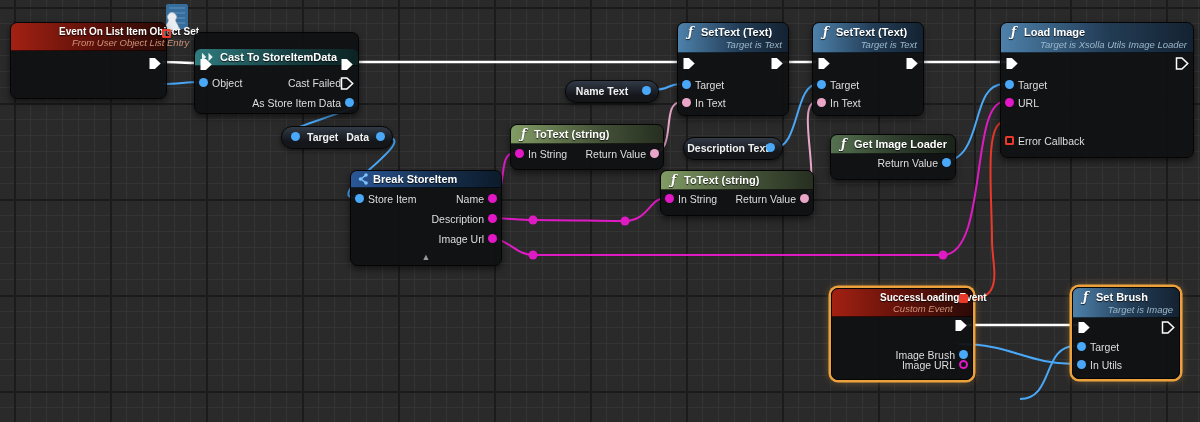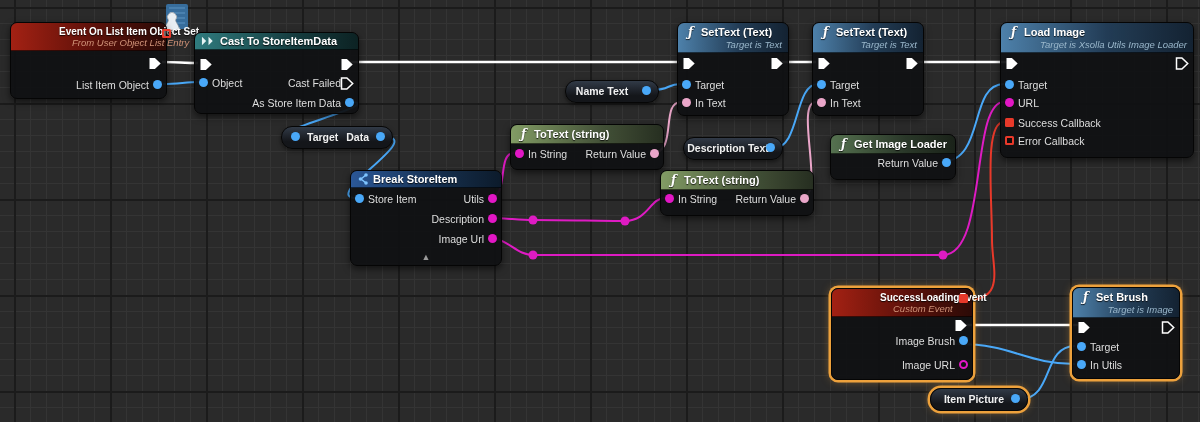--- a/index.html
+++ b/index.html
@@ -37,7 +37,7 @@
   .hdr-event .s{color:#cf9278;}
   .hdr-blue{background:linear-gradient(90deg,rgba(80,133,176,.97),rgba(36,63,89,.95) 55%,rgba(20,36,53,.92));}
   .hdr-blue .s{color:#9ab7cb;text-align:right;}
-  .hdr-teal{background:linear-gradient(90deg,rgba(49,128,131,.97),rgba(23,64,66,.95) 60%,rgba(12,36,37,.92));}
+  .hdr-teal{background:linear-gradient(90deg,rgba(49,128,131,.97),rgba(23,64,66,.95) 60%,rgba(12,36,37,.92));margin-top:16px;}
   .hdr-green{background:linear-gradient(90deg,rgba(134,161,104,.97),rgba(70,84,57,.95) 60%,rgba(40,49,34,.92));}
   .hdr-dgreen{background:linear-gradient(90deg,rgba(88,117,82,.97),rgba(44,58,42,.95) 60%,rgba(27,36,26,.92));}
   .hdr-navy{background:linear-gradient(90deg,rgba(44,90,156,.97),rgba(22,48,79,.95) 60%,rgba(12,28,46,.92));}

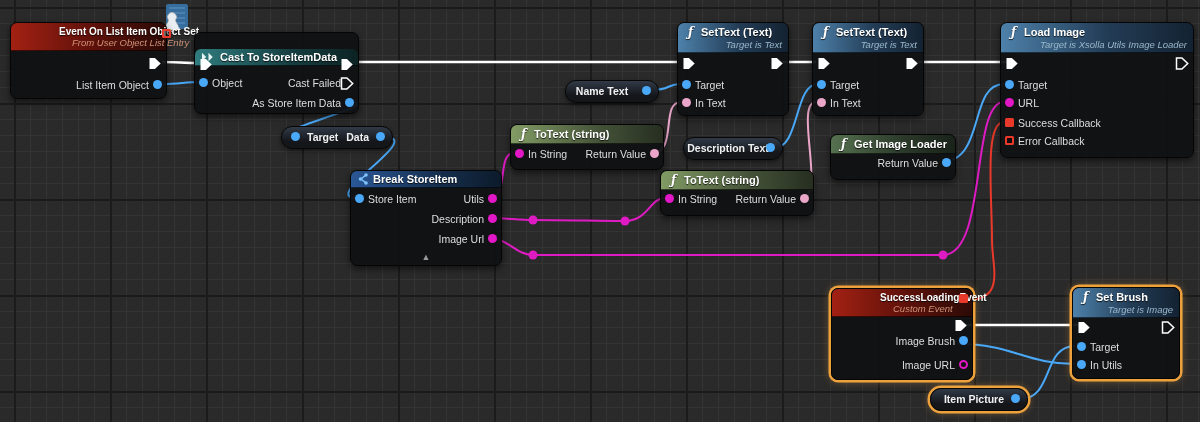--- a/index.html
+++ b/index.html
@@ -131,10 +131,6 @@
           </svg>
         </span>
     </div>
-    <div class="prow" style="top:53px">
-      <span class="lab r">List Item Object</span>
-      <span class="pin out blue"></span>
-    </div>
   </div>
 
   <div class="node" style="left:194px;top:32px;width:163px;height:80px">

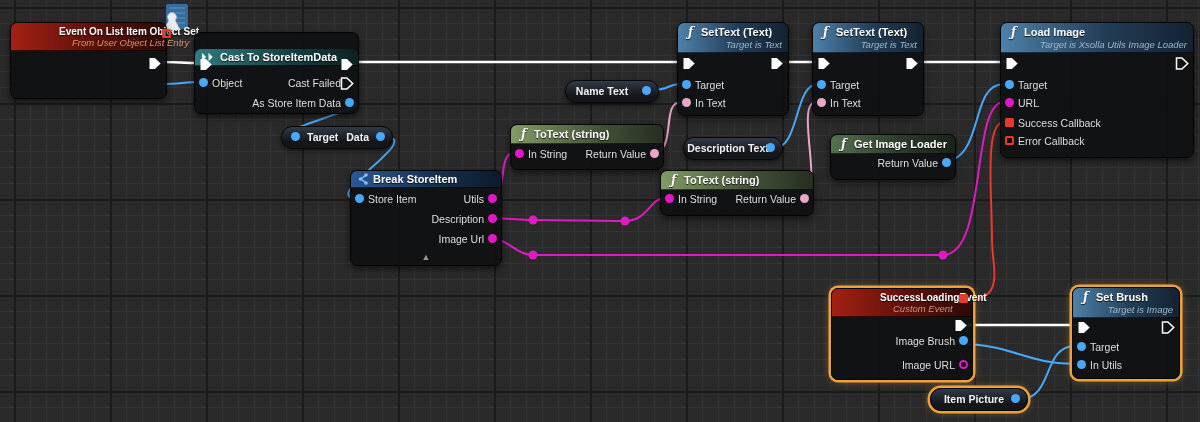--- a/index.html
+++ b/index.html
@@ -347,10 +347,6 @@
       <span class="pin in mag"></span>
       <span class="lab l">URL</span>
     </div>
-    <div class="prow" style="top:91px">
-      <span class="sq fill" style="left:4px;top:4px"></span>
-      <span class="lab l">Success Callback</span>
-    </div>
     <div class="prow" style="top:109px">
       <span class="sq hollow" style="left:4px;top:4px"></span>
       <span class="lab l">Error Callback</span>

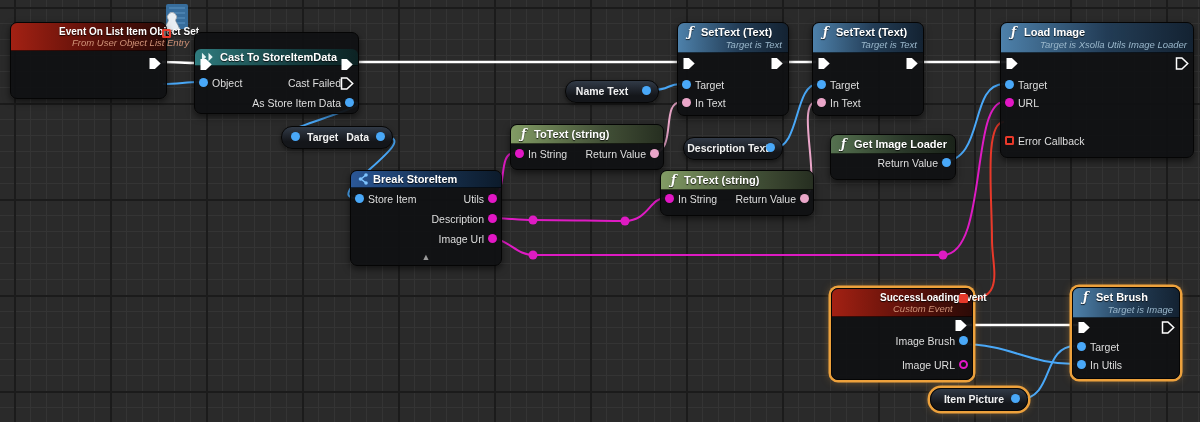--- a/index.html
+++ b/index.html
@@ -192,7 +192,7 @@
     <div class="prow" style="top:19px">
       <span class="pin in blue"></span>
       <span class="lab l">Store Item</span>
-      <span class="lab r">Utils</span>
+      <span class="lab r">Name</span>
       <span class="pin out mag"></span>
     </div>
     <div class="prow" style="top:39px">

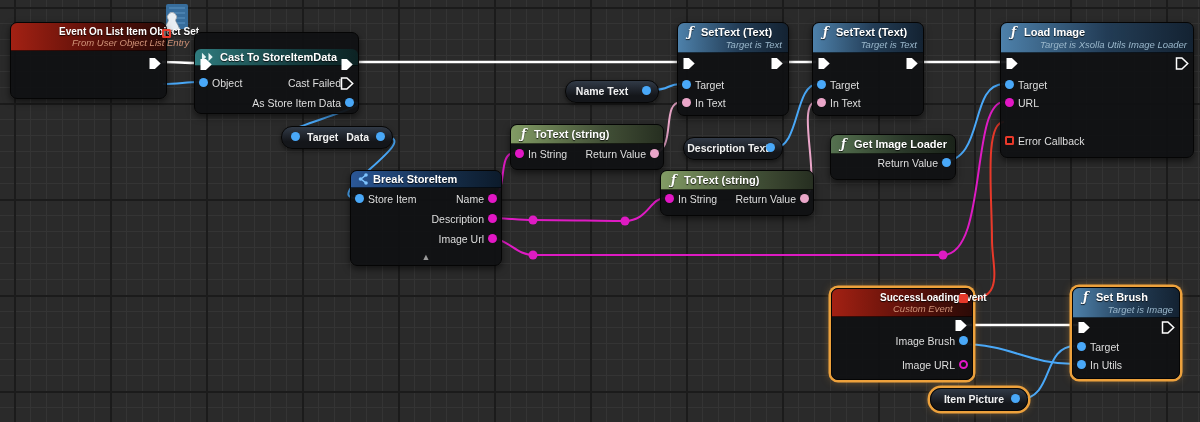--- a/index.html
+++ b/index.html
@@ -371,7 +371,7 @@
           </svg>
         </span>
     </div>
-    <div class="prow" style="top:43px">
+    <div class="prow" style="top:57px">
       <span class="lab r">Image Brush</span>
       <span class="pin out blue"></span>
     </div>

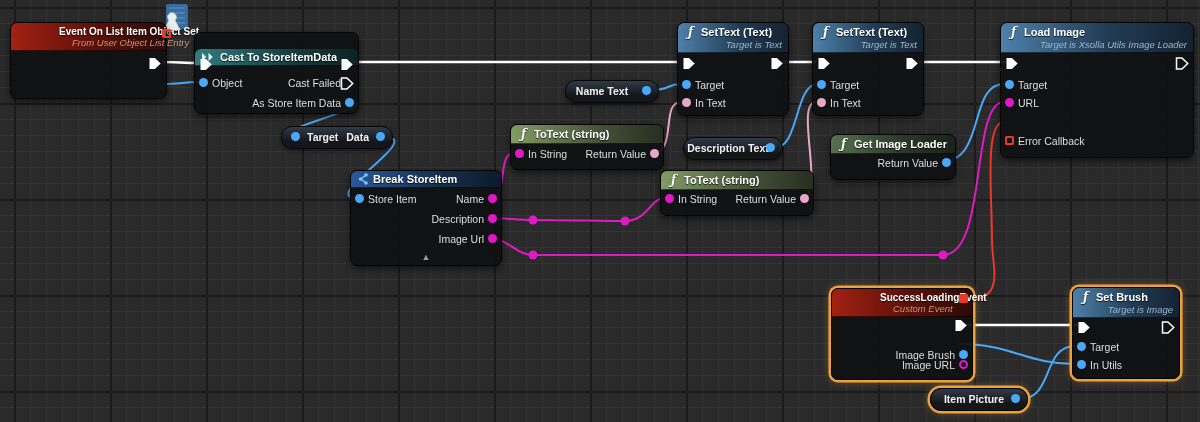--- a/index.html
+++ b/index.html
@@ -411,10 +411,6 @@
     </div>
   </div>
 
-  <div class="pill selected" style="left:930px;top:388px;width:96px">
-    <span style="padding-right:10px">Item Picture</span>
-    <span class="pin out blue" style="right:7px"></span>
-  </div>
 
 </div>
 

